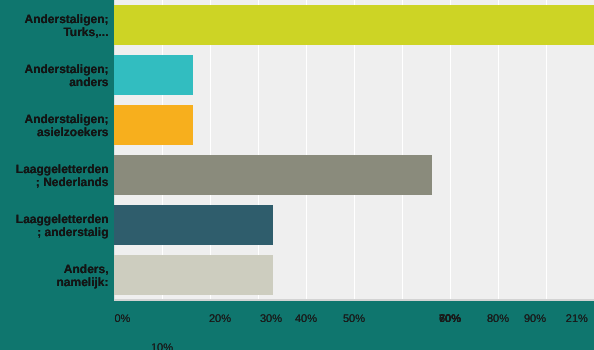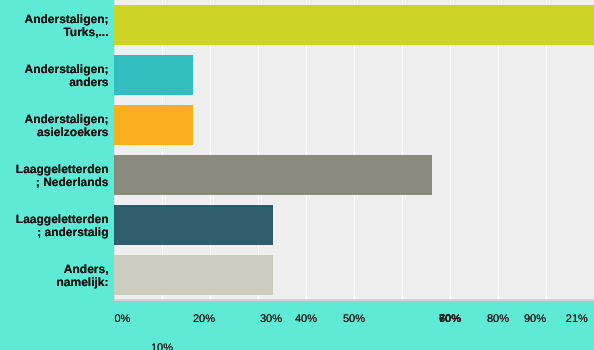--- a/index.html
+++ b/index.html
@@ -20,7 +20,7 @@
     position: relative;
     width: 594px;
     height: 350px;
-    background: #5eead4;
+    background: #0f766e;
     overflow: hidden;
   }
 

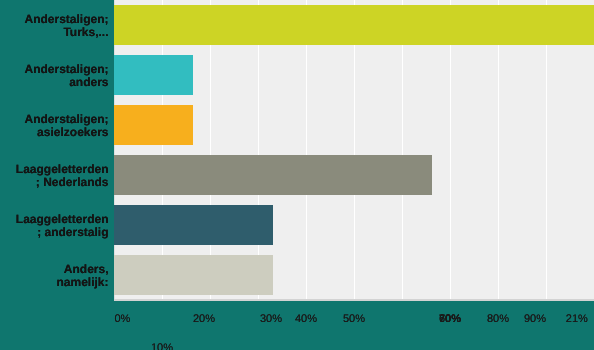--- a/index.html
+++ b/index.html
@@ -183,7 +183,7 @@
   <div class="tick-labels">
     <div class="tick-label tk-0" style="left: 114.5px;">0%</div>
     <div class="tick-label tk-10" style="left: 150.984px; margin-top: 29px;">10%</div>
-    <div class="tick-label tk-20" style="left: 193px;">20%</div>
+    <div class="tick-label tk-20" style="left: 209px;">20%</div>
     <div class="tick-label tk-30" style="left: 246.984px; margin-left: 13px;">30%</div>
     <div class="tick-label tk-40" style="left: 294.984px;">40%</div>
     <div class="tick-label tk-50" style="left: 342.984px;">50%</div>

